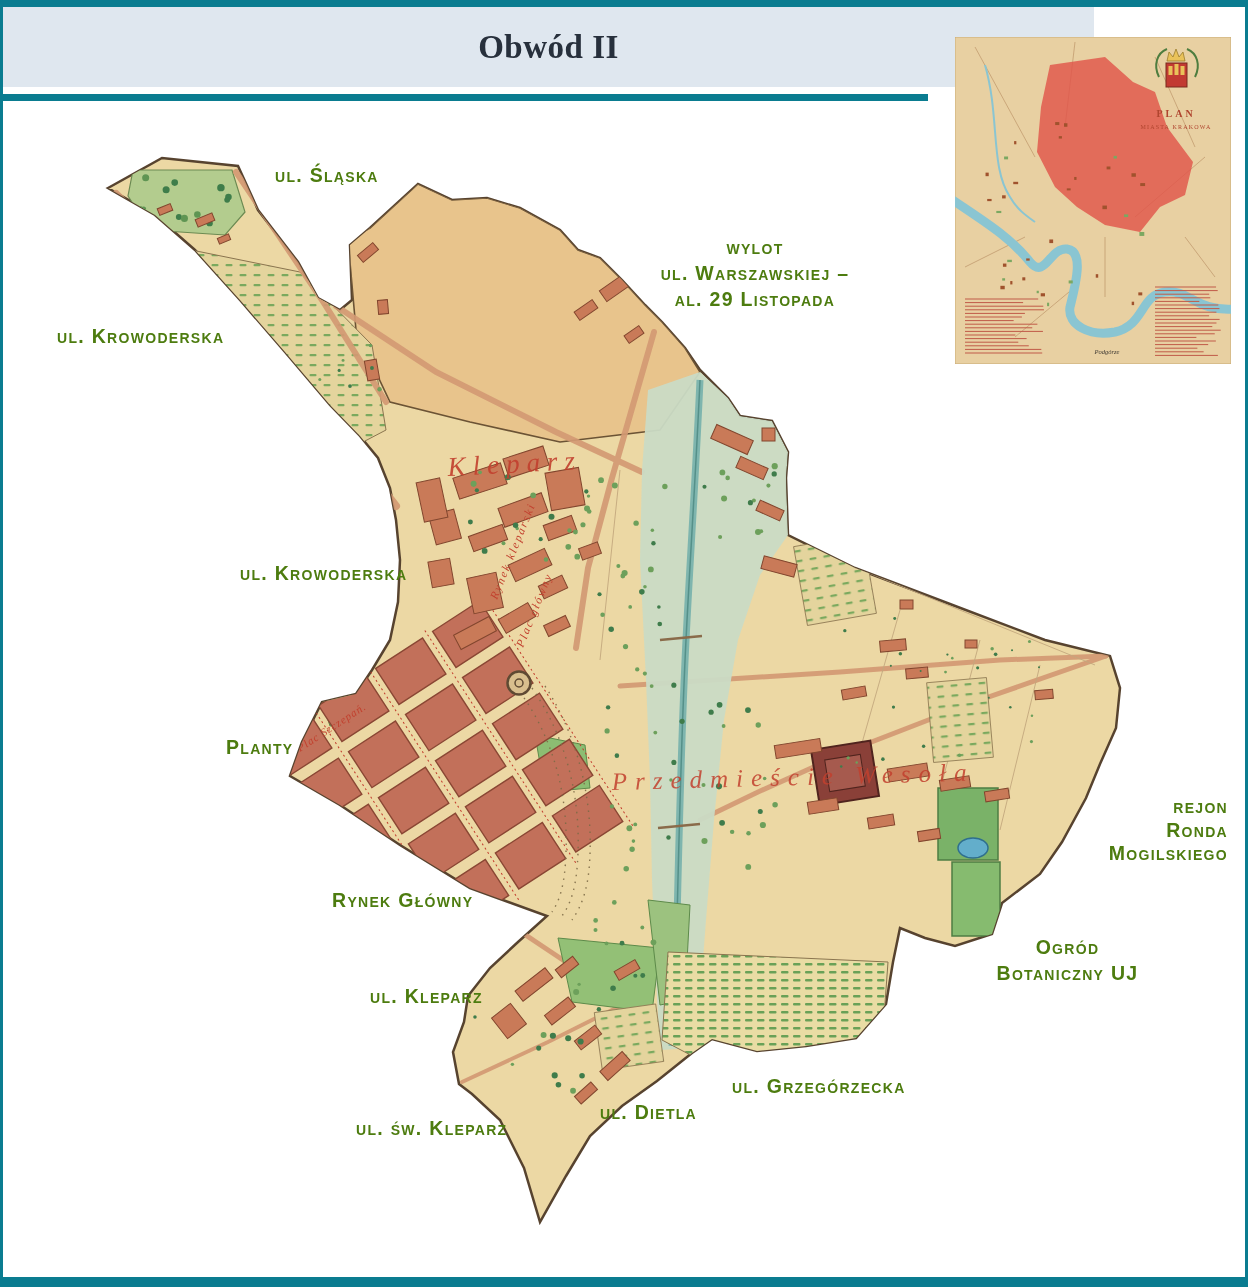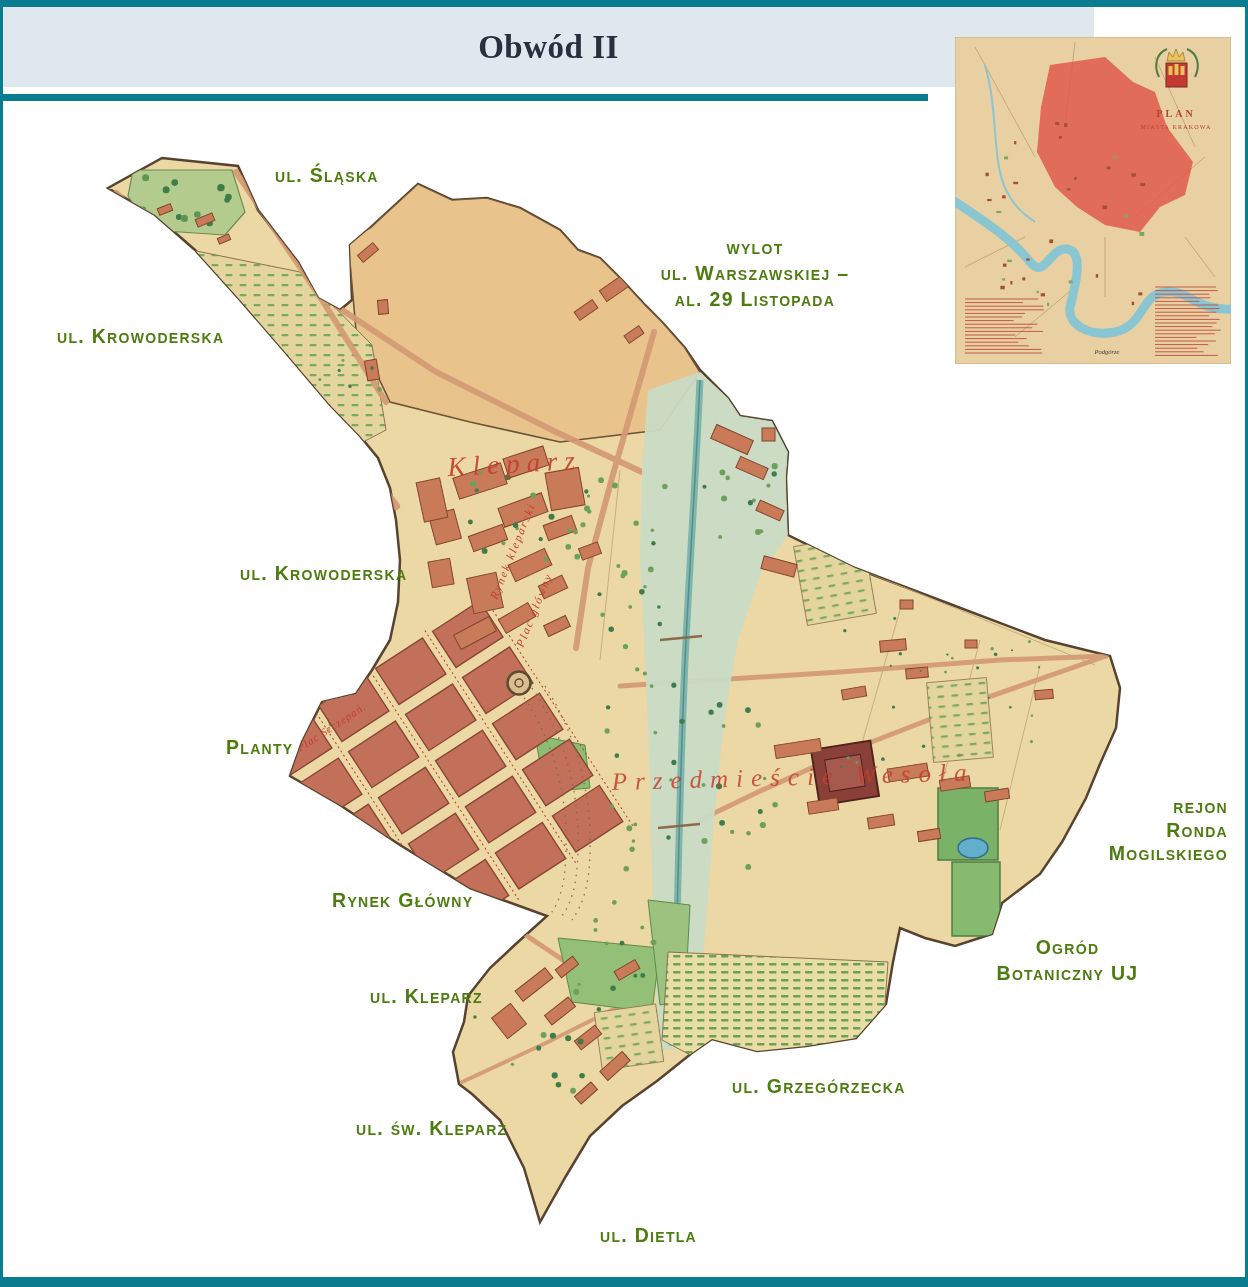--- a/index.html
+++ b/index.html
@@ -386,7 +386,7 @@
   <div class="slabel" style="left:296px;top:888px;margin-left:36px;">Rynek Główny</div>
   <div class="slabel" style="left:370px;top:984px;">ul. Kleparz</div>
   <div class="slabel" style="left:356px;top:1116px;">ul. św. Kleparz</div>
-  <div class="slabel" style="left:600px;top:1223px;">ul. Dietla</div>
+  <div class="slabel" style="left:600px;top:1100px;">ul. Dietla</div>
   <div class="slabel" style="left:732px;top:1074px;">ul. Grzegórzecka</div>
   <div class="slabel" style="left:1040px;top:795px;width:188px;text-align:right;line-height:23.5px;">rejon
 Ronda

